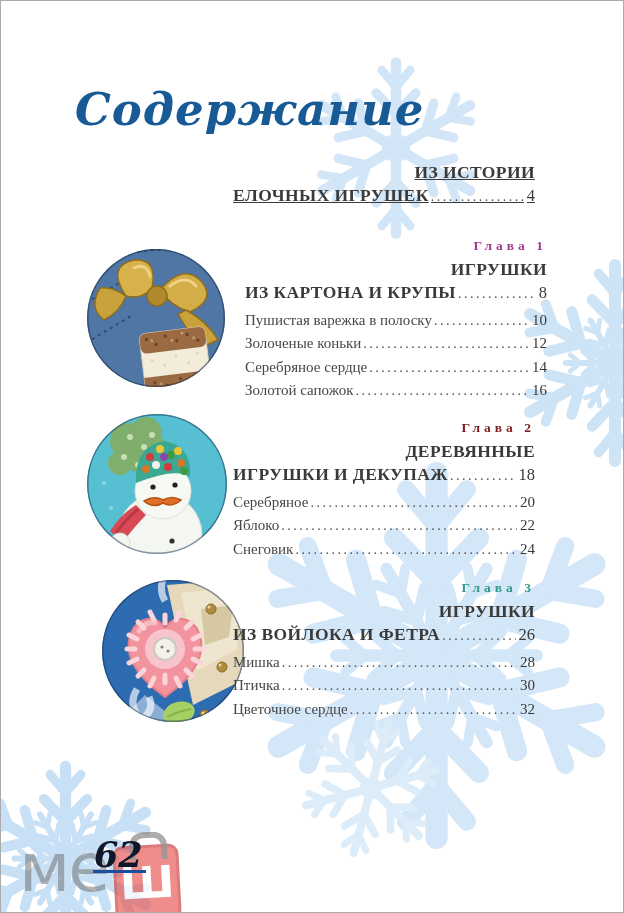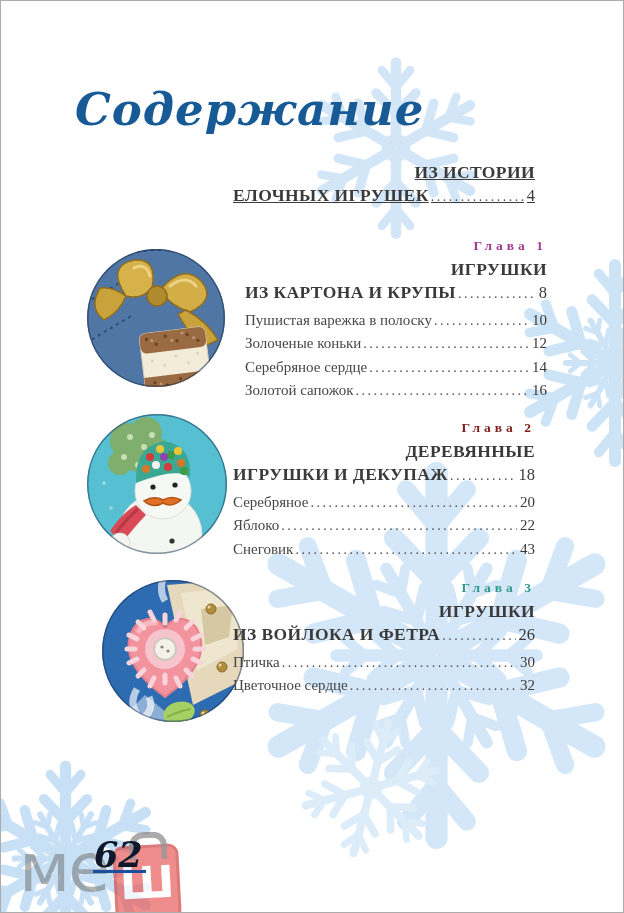--- a/index.html
+++ b/index.html
@@ -348,7 +348,7 @@
       <div class="entry">
         <span>Снеговик</span>
         <span class="leader"></span>
-        <span class="pagenum">43</span>
+        <span class="pagenum">24</span>
       </div>
     </div>
   </div>

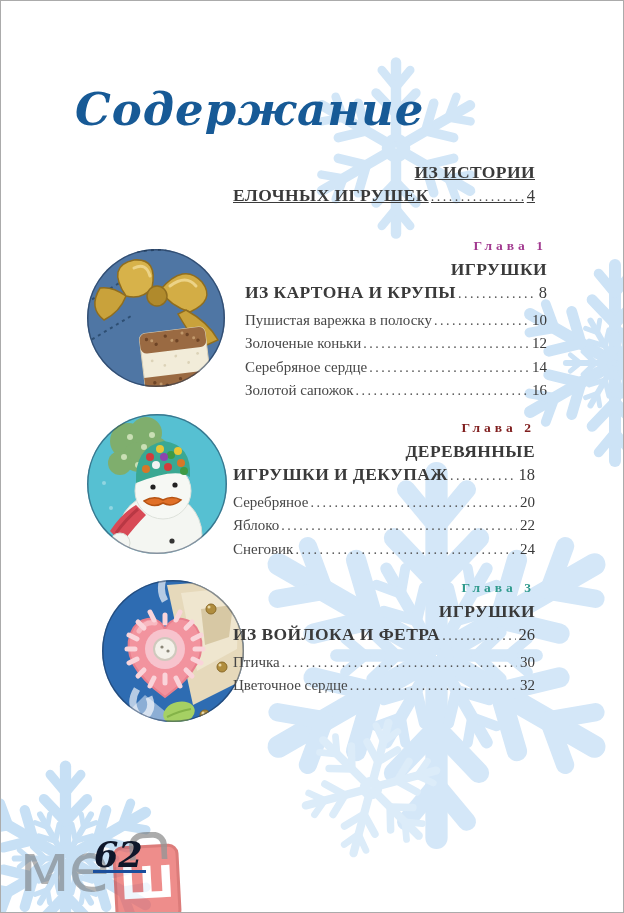--- a/index.html
+++ b/index.html
@@ -363,6 +363,11 @@
     </div>
     <div class="entries">
       <div class="entry">
+        <span>Мишка</span>
+        <span class="leader"></span>
+        <span class="pagenum">28</span>
+      </div>
+      <div class="entry">
         <span>Птичка</span>
         <span class="leader"></span>
         <span class="pagenum">30</span>

